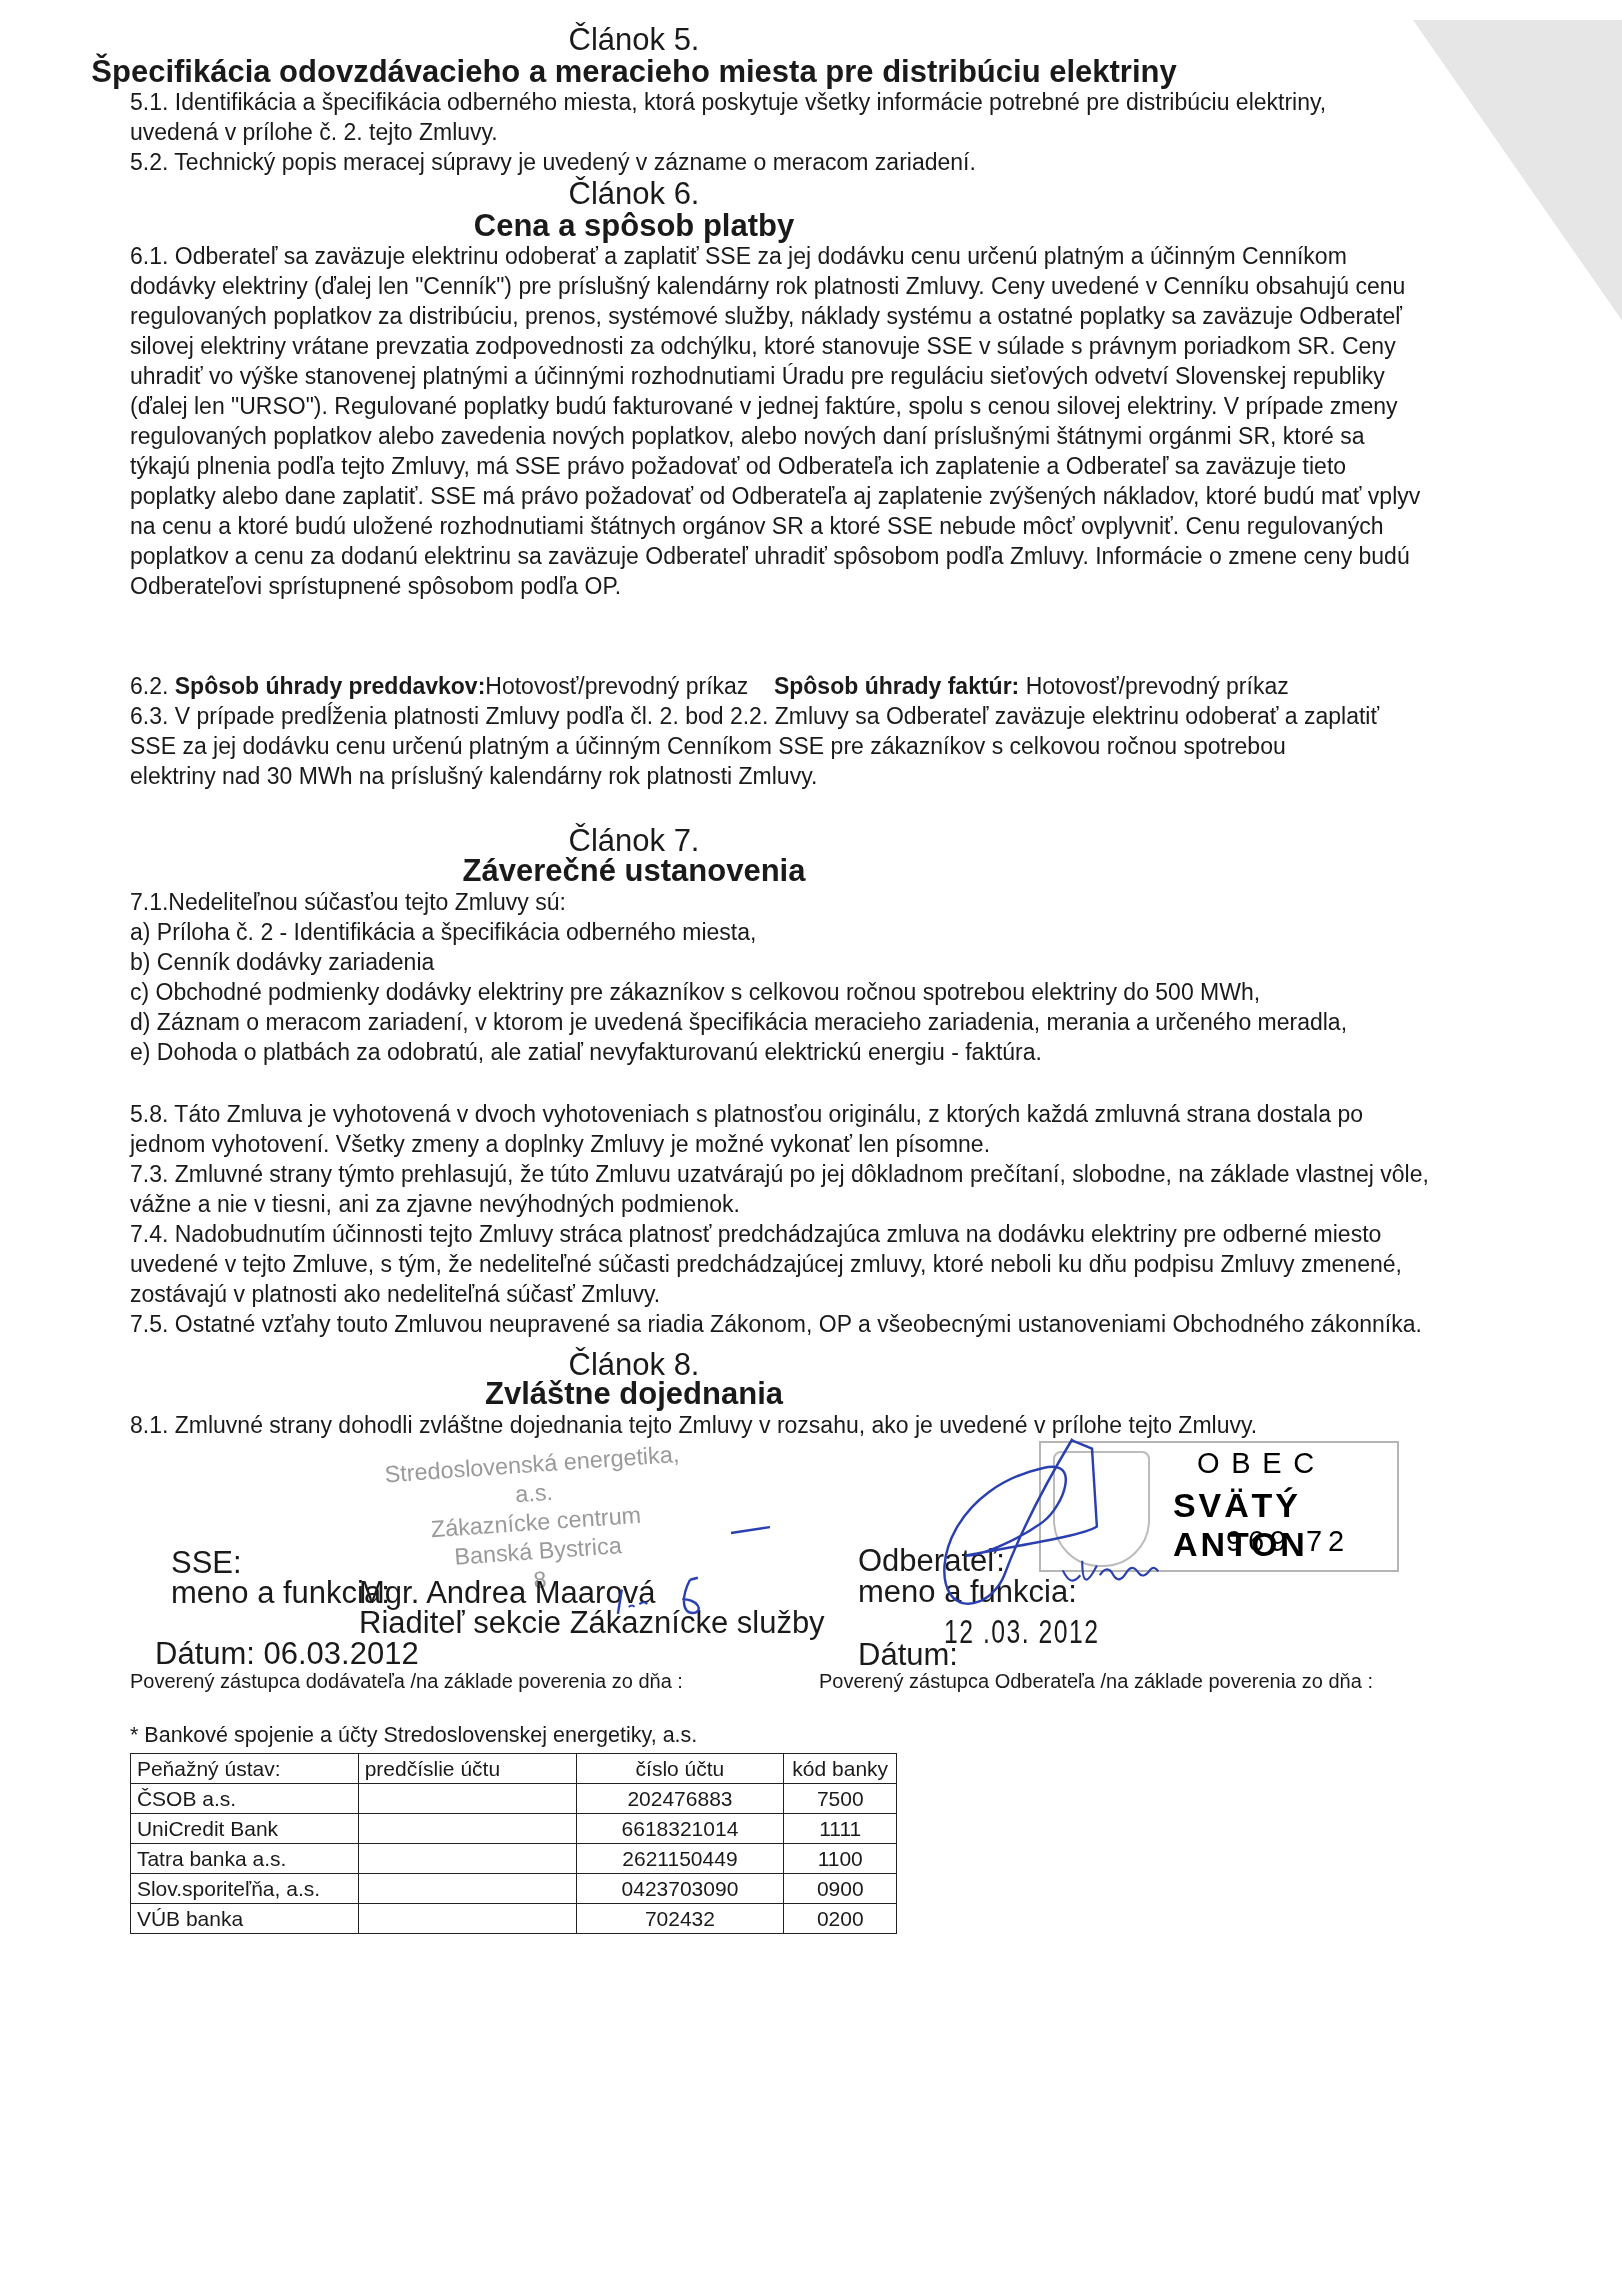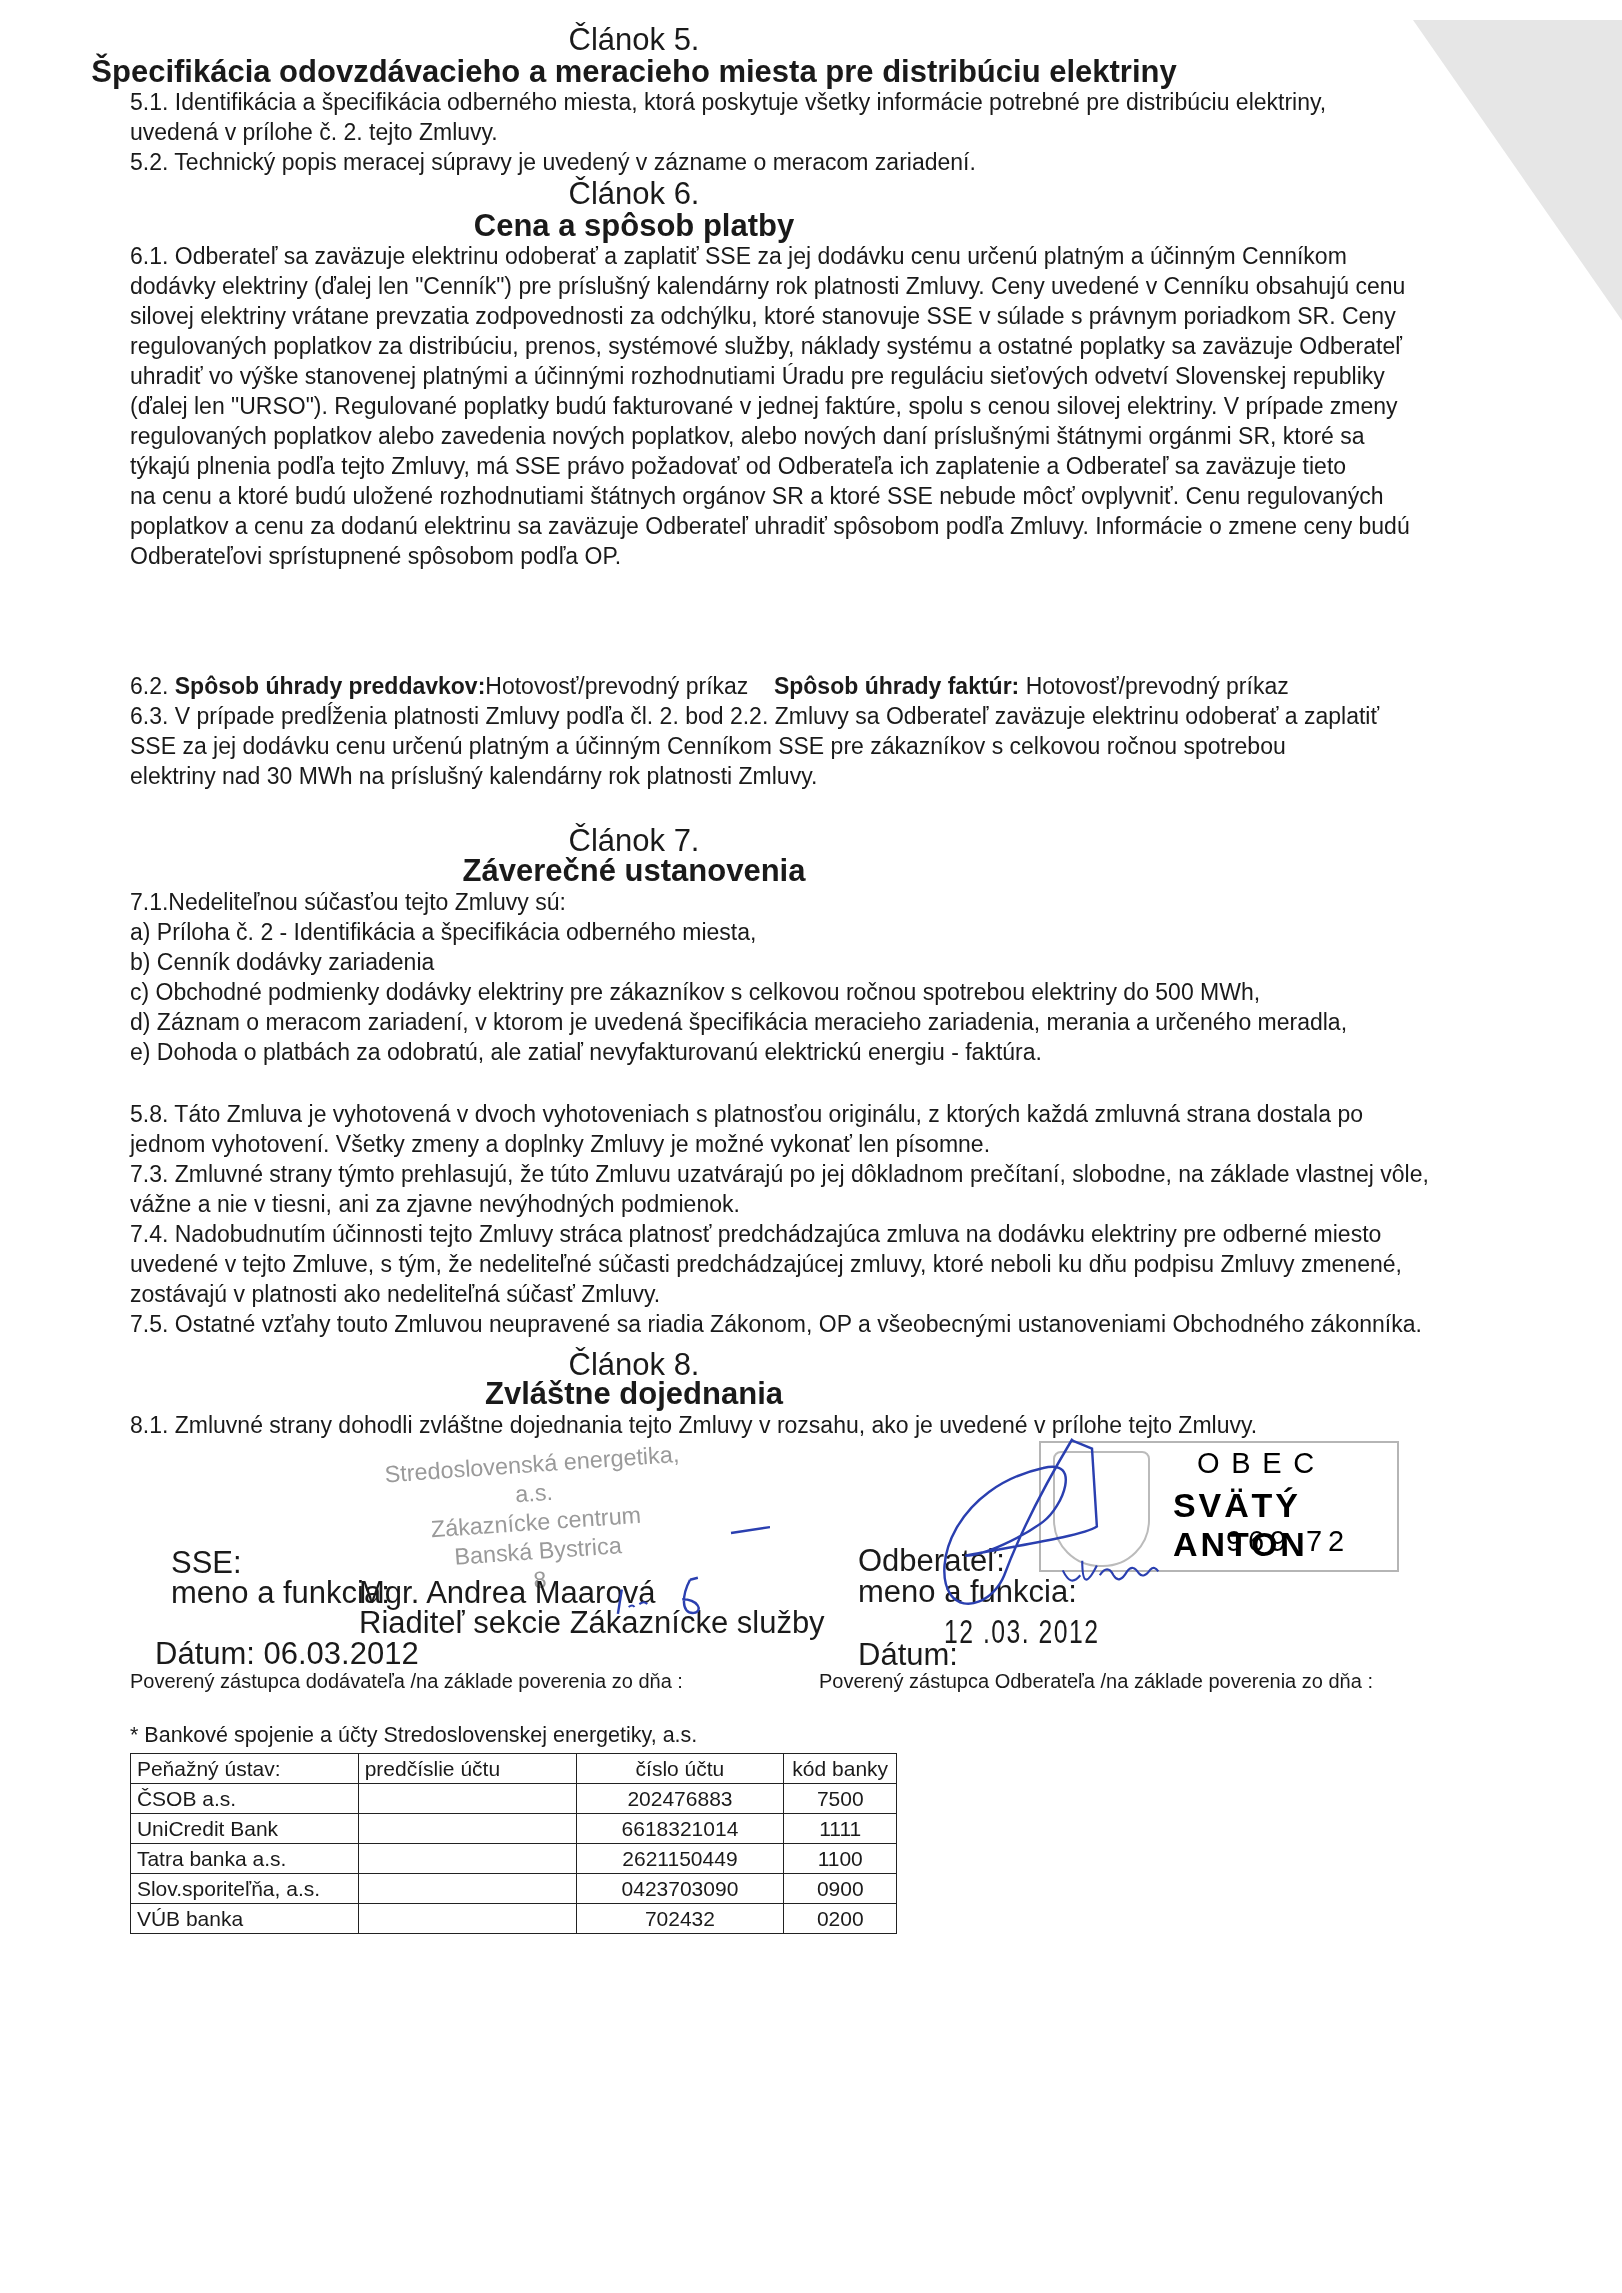--- a/index.html
+++ b/index.html
@@ -76,8 +76,8 @@
   <div class="para" style="top:241px;">
     <div>6.1. Odberateľ sa zaväzuje elektrinu odoberať a zaplatiť SSE za jej dodávku cenu určenú platným a účinným Cenníkom</div>
     <div>dodávky elektriny (ďalej len "Cenník") pre príslušný kalendárny rok platnosti Zmluvy. Ceny uvedené v Cenníku obsahujú cenu</div>
+    <div>regulovaných poplatkov za distribúciu, prenos, systémové služby, náklady systému a ostatné poplatky sa zaväzuje Odberateľ</div>
     <div>silovej elektriny vrátane prevzatia zodpovednosti za odchýlku, ktoré stanovuje SSE v súlade s právnym poriadkom SR. Ceny</div>
-    <div>regulovaných poplatkov za distribúciu, prenos, systémové služby, náklady systému a ostatné poplatky sa zaväzuje Odberateľ</div>
     <div>uhradiť vo výške stanovenej platnými a účinnými rozhodnutiami  Úradu pre reguláciu sieťových odvetví Slovenskej republiky</div>
     <div>(ďalej len "URSO"). Regulované poplatky  budú fakturované v jednej faktúre, spolu s cenou  silovej  elektriny. V prípade zmeny</div>
     <div>regulovaných poplatkov alebo zavedenia nových poplatkov, alebo nových daní príslušnými štátnymi orgánmi SR, ktoré sa</div>

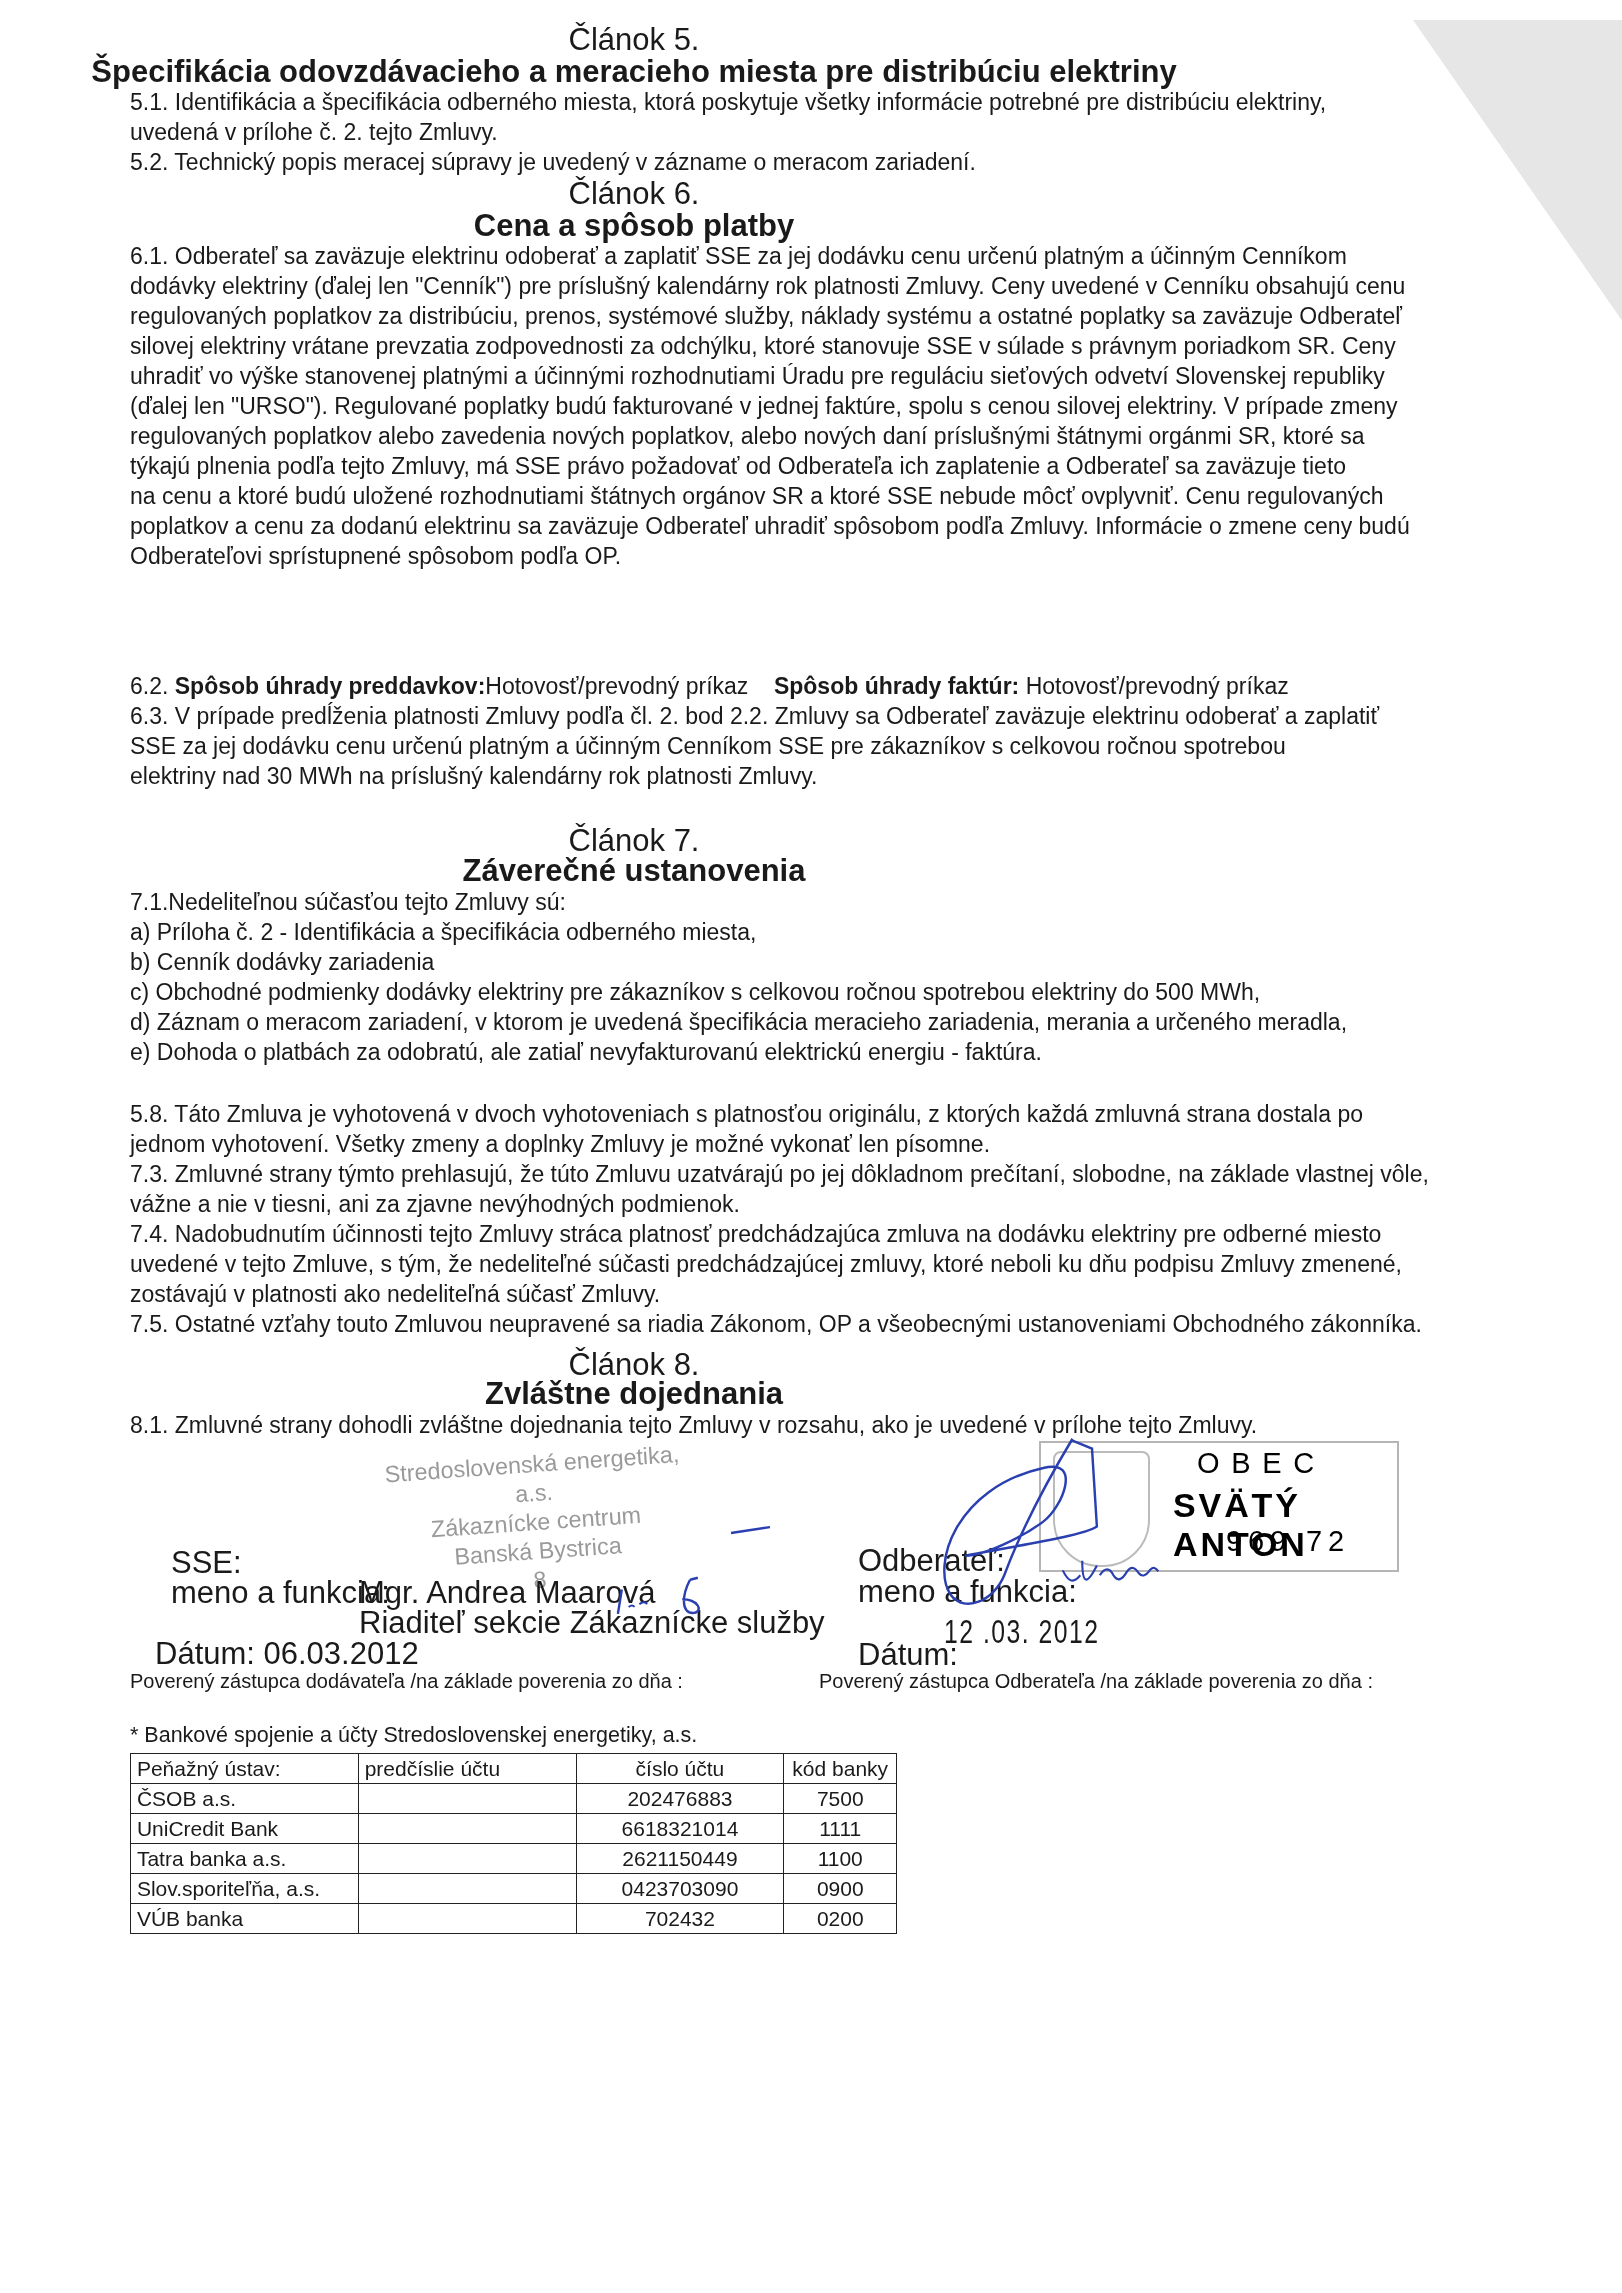--- a/index.html
+++ b/index.html
@@ -82,6 +82,7 @@
     <div>(ďalej len "URSO"). Regulované poplatky  budú fakturované v jednej faktúre, spolu s cenou  silovej  elektriny. V prípade zmeny</div>
     <div>regulovaných poplatkov alebo zavedenia nových poplatkov, alebo nových daní príslušnými štátnymi orgánmi SR, ktoré sa</div>
     <div>týkajú plnenia podľa tejto Zmluvy, má SSE právo požadovať od Odberateľa ich zaplatenie a Odberateľ sa zaväzuje tieto</div>
+    <div>poplatky alebo dane zaplatiť. SSE má právo požadovať od Odberateľa aj zaplatenie zvýšených nákladov, ktoré budú mať vplyv</div>
     <div>na cenu a ktoré budú uložené rozhodnutiami štátnych orgánov SR a ktoré SSE nebude môcť ovplyvniť.  Cenu regulovaných</div>
     <div>poplatkov a cenu za dodanú elektrinu sa zaväzuje Odberateľ uhradiť spôsobom podľa Zmluvy. Informácie o zmene ceny budú</div>
     <div>Odberateľovi sprístupnené spôsobom podľa OP.</div>

